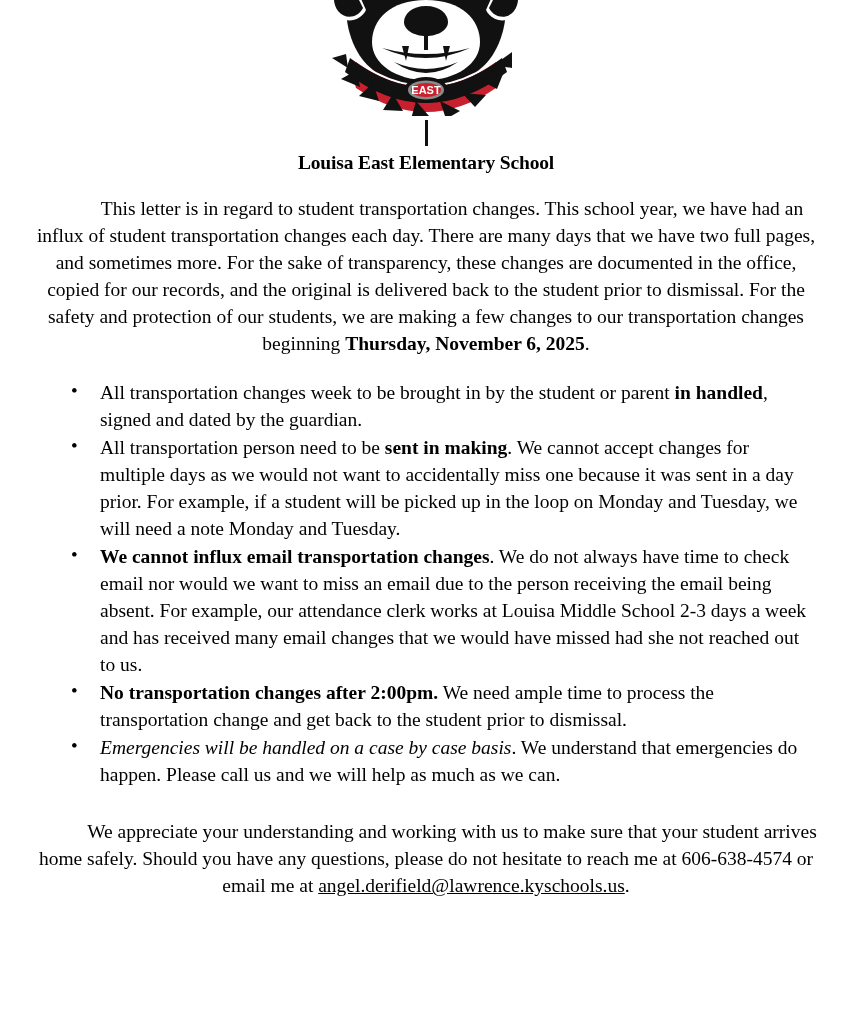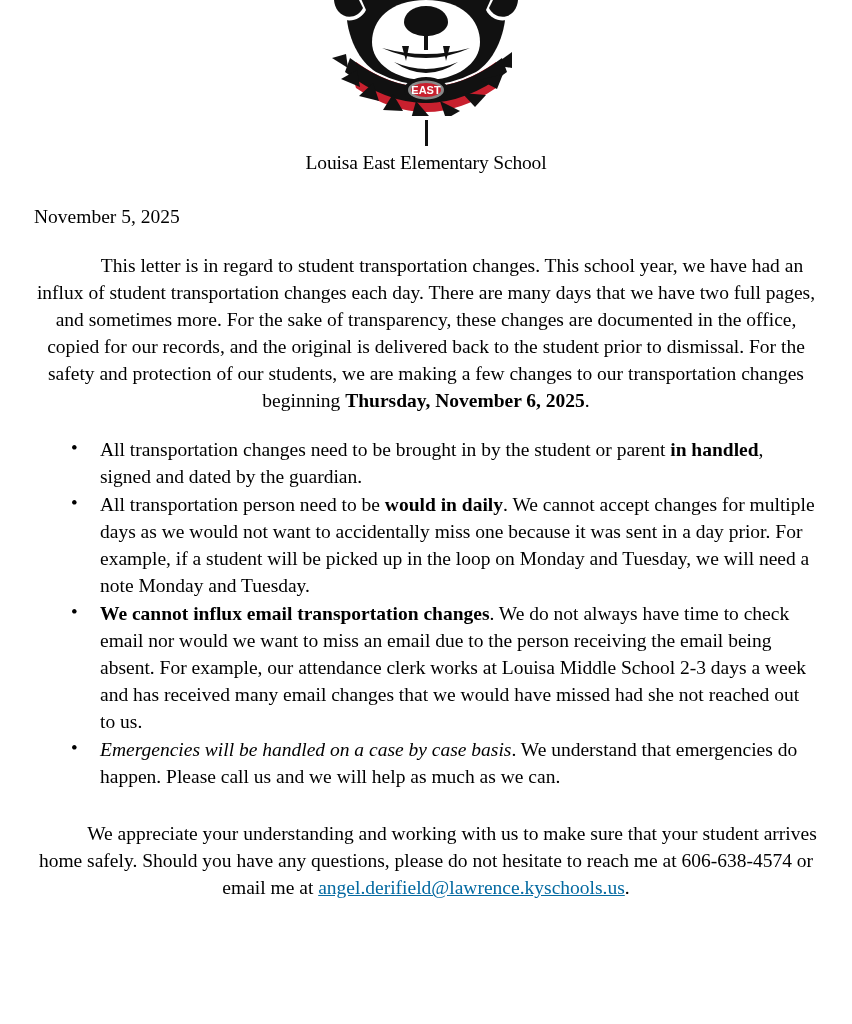--- a/index.html
+++ b/index.html
@@ -49,7 +49,7 @@
   }
   .school-name {
     font-size: 19.5px;
-    font-weight: normal;
+    font-weight: bold;
     letter-spacing: -0.15px;
     margin-top: 6px;
     line-height: 1.1;

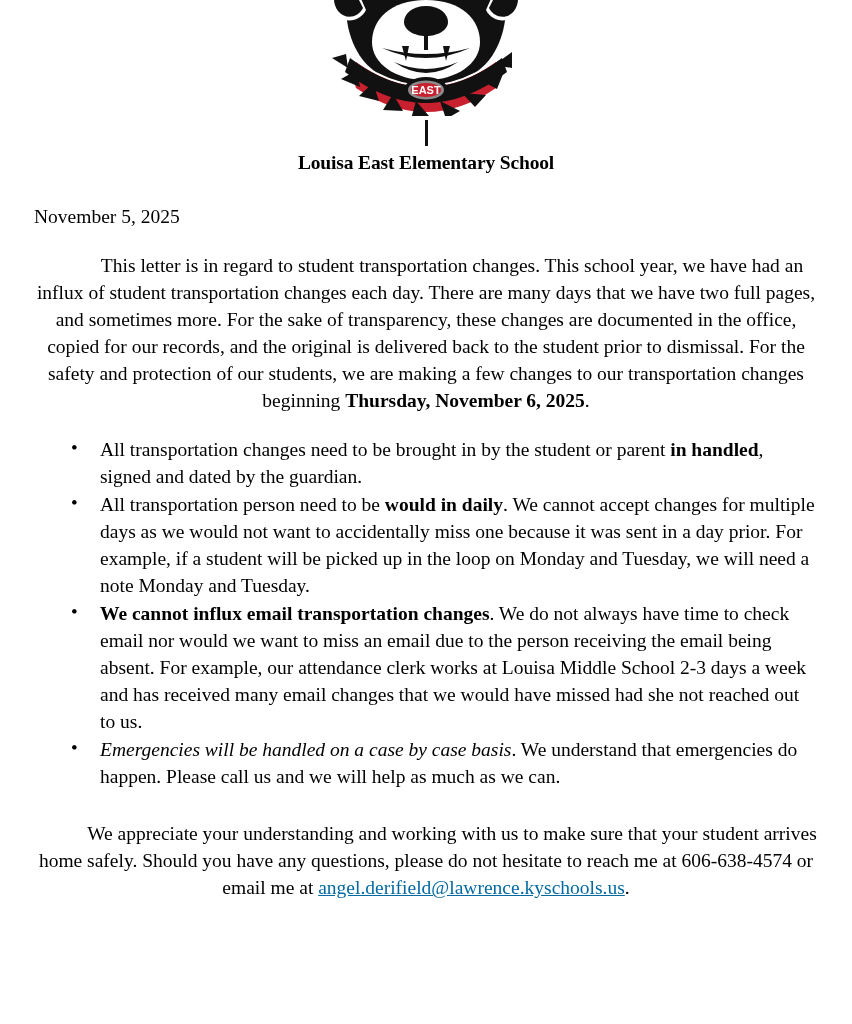--- a/index.html
+++ b/index.html
@@ -177,7 +177,6 @@
 
   <div class="content">
 
-    <div class="body-text date-line">November 5, 2025</div>
 
 
     <div class="body-text para">

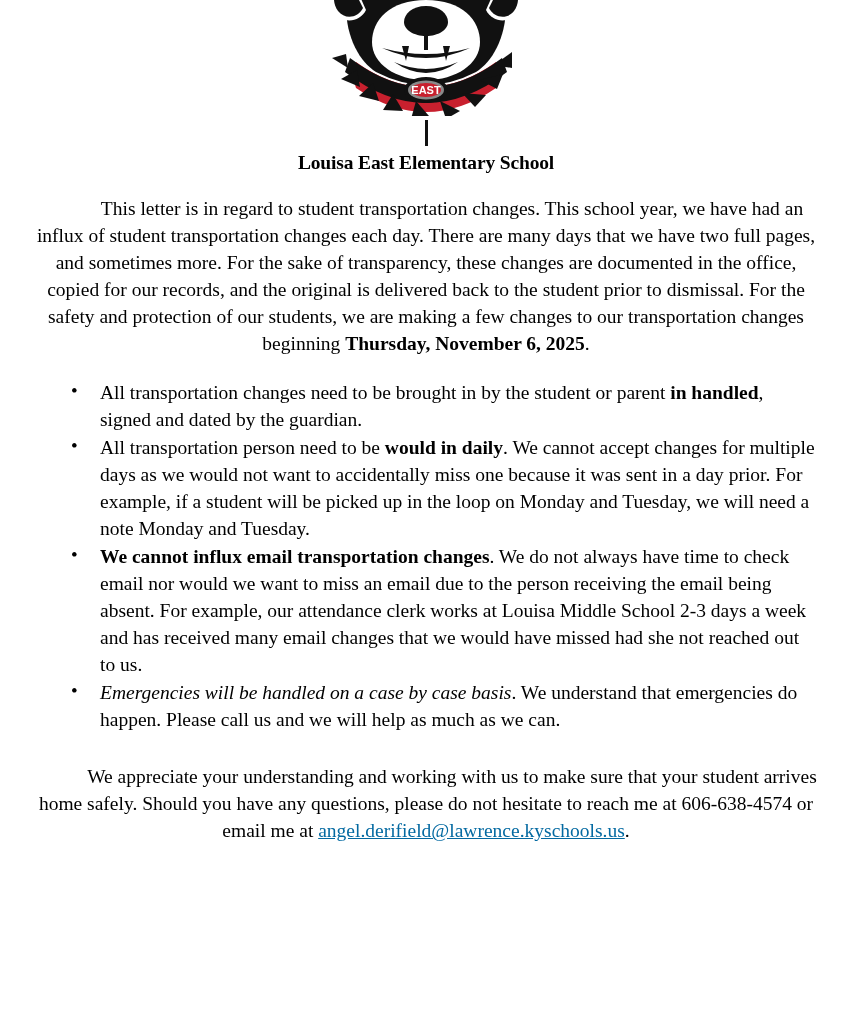--- a/index.html
+++ b/index.html
@@ -185,7 +185,7 @@
 
     <ul class="bullets">
       <li>
-        <span>All transportation changes need to be brought in by the student or parent </span><strong> in handled</strong><span>, signed and dated by the guardian.</span>
+        <span>All transportation changes week to be brought in by the student or parent </span><strong> in handled</strong><span>, signed and dated by the guardian.</span>
       </li>
       <li>
         <span>All transportation person need to be </span><strong>would in daily</strong><span>. We cannot accept changes for multiple days as we would not want to accidentally miss one because it was sent in a day prior. For example, if a student will be picked up in the loop on Monday and Tuesday, we will need a note Monday and Tuesday.</span>

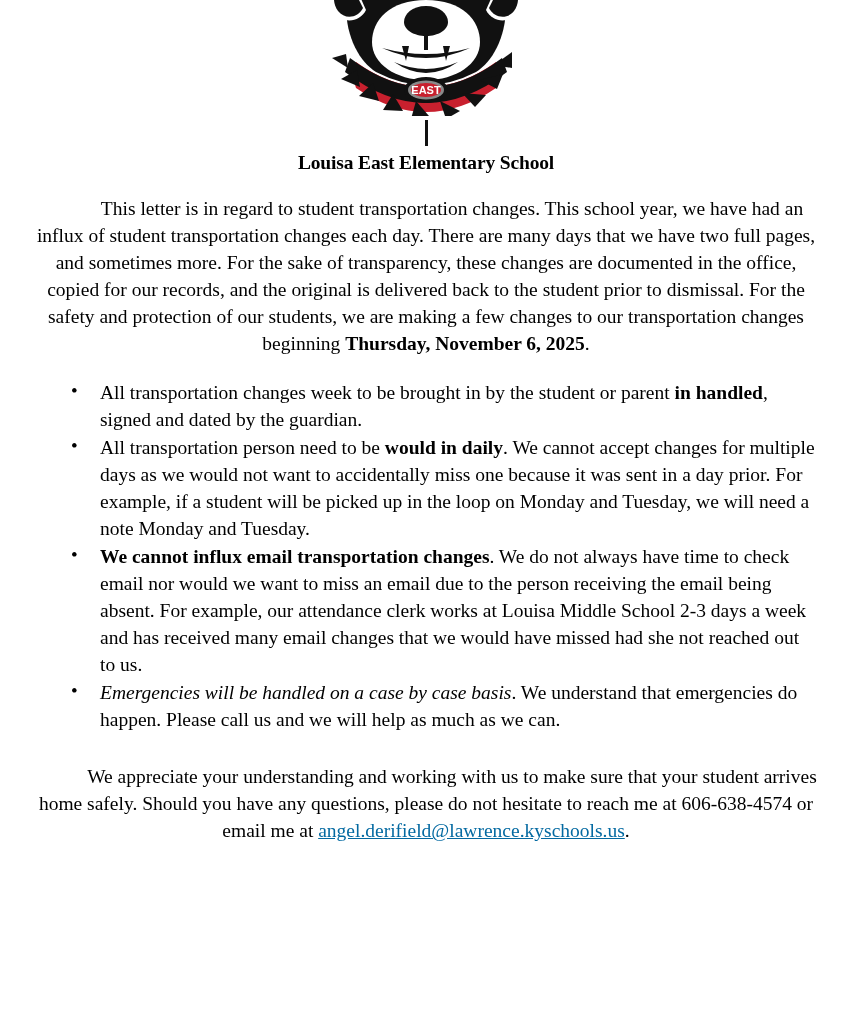--- a/index.html
+++ b/index.html
@@ -188,7 +188,7 @@
         <span>All transportation changes week to be brought in by the student or parent </span><strong> in handled</strong><span>, signed and dated by the guardian.</span>
       </li>
       <li>
-        <span>All transportation person need to be </span><strong>would in daily</strong><span>. We cannot accept changes for multiple days as we would not want to accidentally miss one because it was sent in a day prior. For example, if a student will be picked up in the loop on Monday and Tuesday, we will need a note Monday and Tuesday.</span>
+        <span>All transportation person need to be </span><strong>sent in making</strong><span>. We cannot accept changes for multiple days as we would not want to accidentally miss one because it was sent in a day prior. For example, if a student will be picked up in the loop on Monday and Tuesday, we will need a note Monday and Tuesday.</span>
       </li>
       <li>
         <span></span><strong>We cannot influx email transportation changes</strong><span>. We do not always have time to check email nor would we want to miss an email due to the person receiving the email being absent. For example, our attendance clerk works at Louisa Middle School 2-3 days a week and has received many email changes that we would have missed had she not reached out to us.</span>

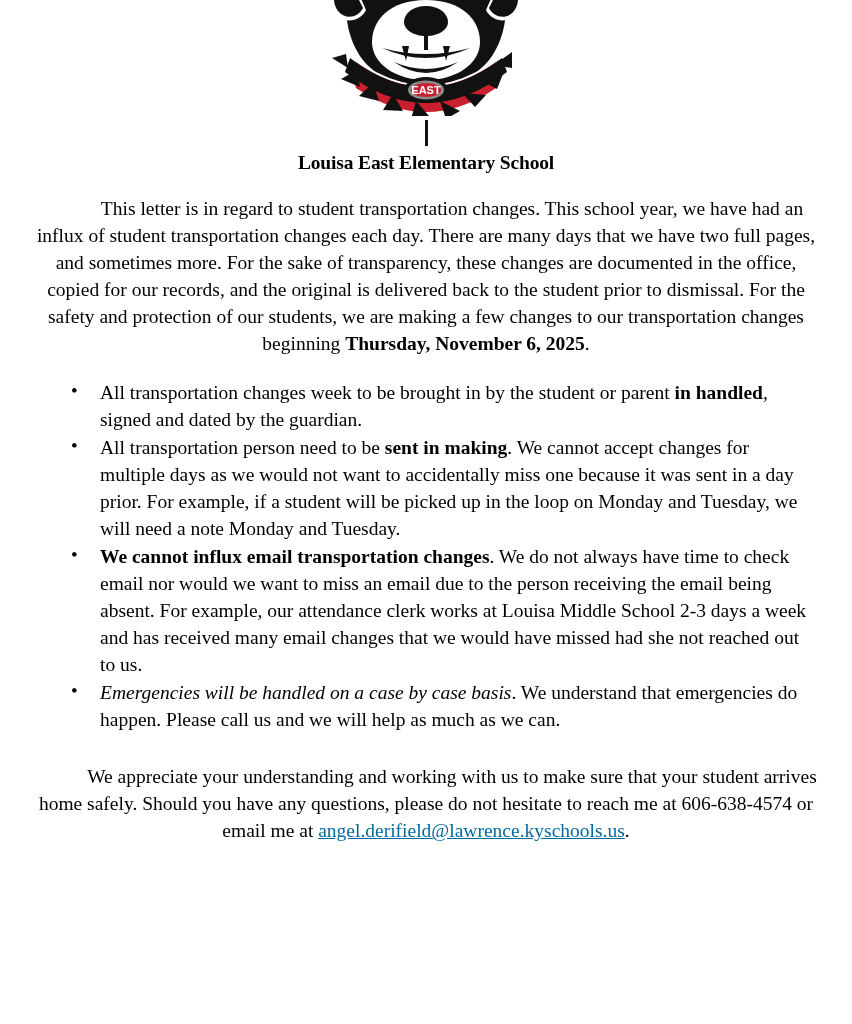--- a/index.html
+++ b/index.html
@@ -194,6 +194,9 @@
         <span></span><strong>We cannot influx email transportation changes</strong><span>. We do not always have time to check email nor would we want to miss an email due to the person receiving the email being absent. For example, our attendance clerk works at Louisa Middle School 2-3 days a week and has received many email changes that we would have missed had she not reached out to us.</span>
       </li>
       <li>
+        <span></span><strong>No transportation changes after 2:00pm.</strong><span> We need ample time to process the transportation change and get back to the student prior to dismissal.</span>
+      </li>
+      <li>
         <span></span><em>Emergencies will be handled on a case by case basis</em><span>. We understand that emergencies do happen. Please call us and we will help as much as we can.</span>
       </li>
     </ul>

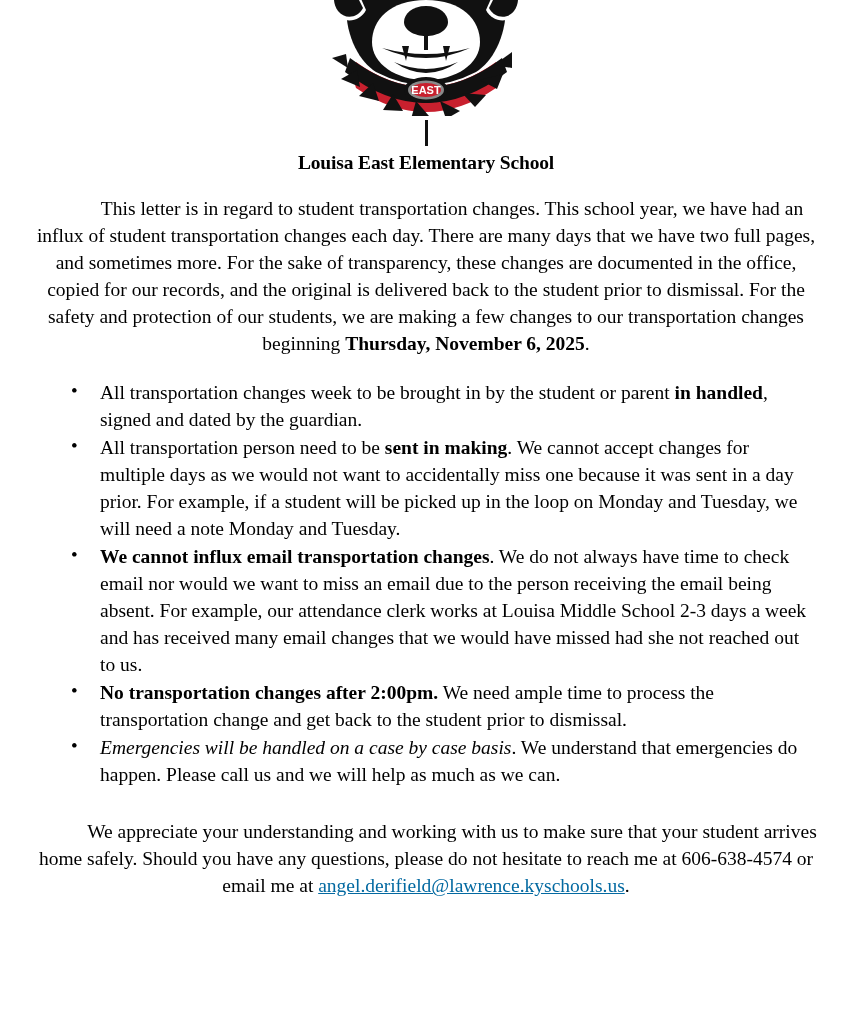--- a/index.html
+++ b/index.html
@@ -81,7 +81,7 @@
   strong { font-weight: bold; }
   em { }
   .email-link {
-    color: #0369a1;
+    color: #000000;
     text-decoration: underline;
   }
 

